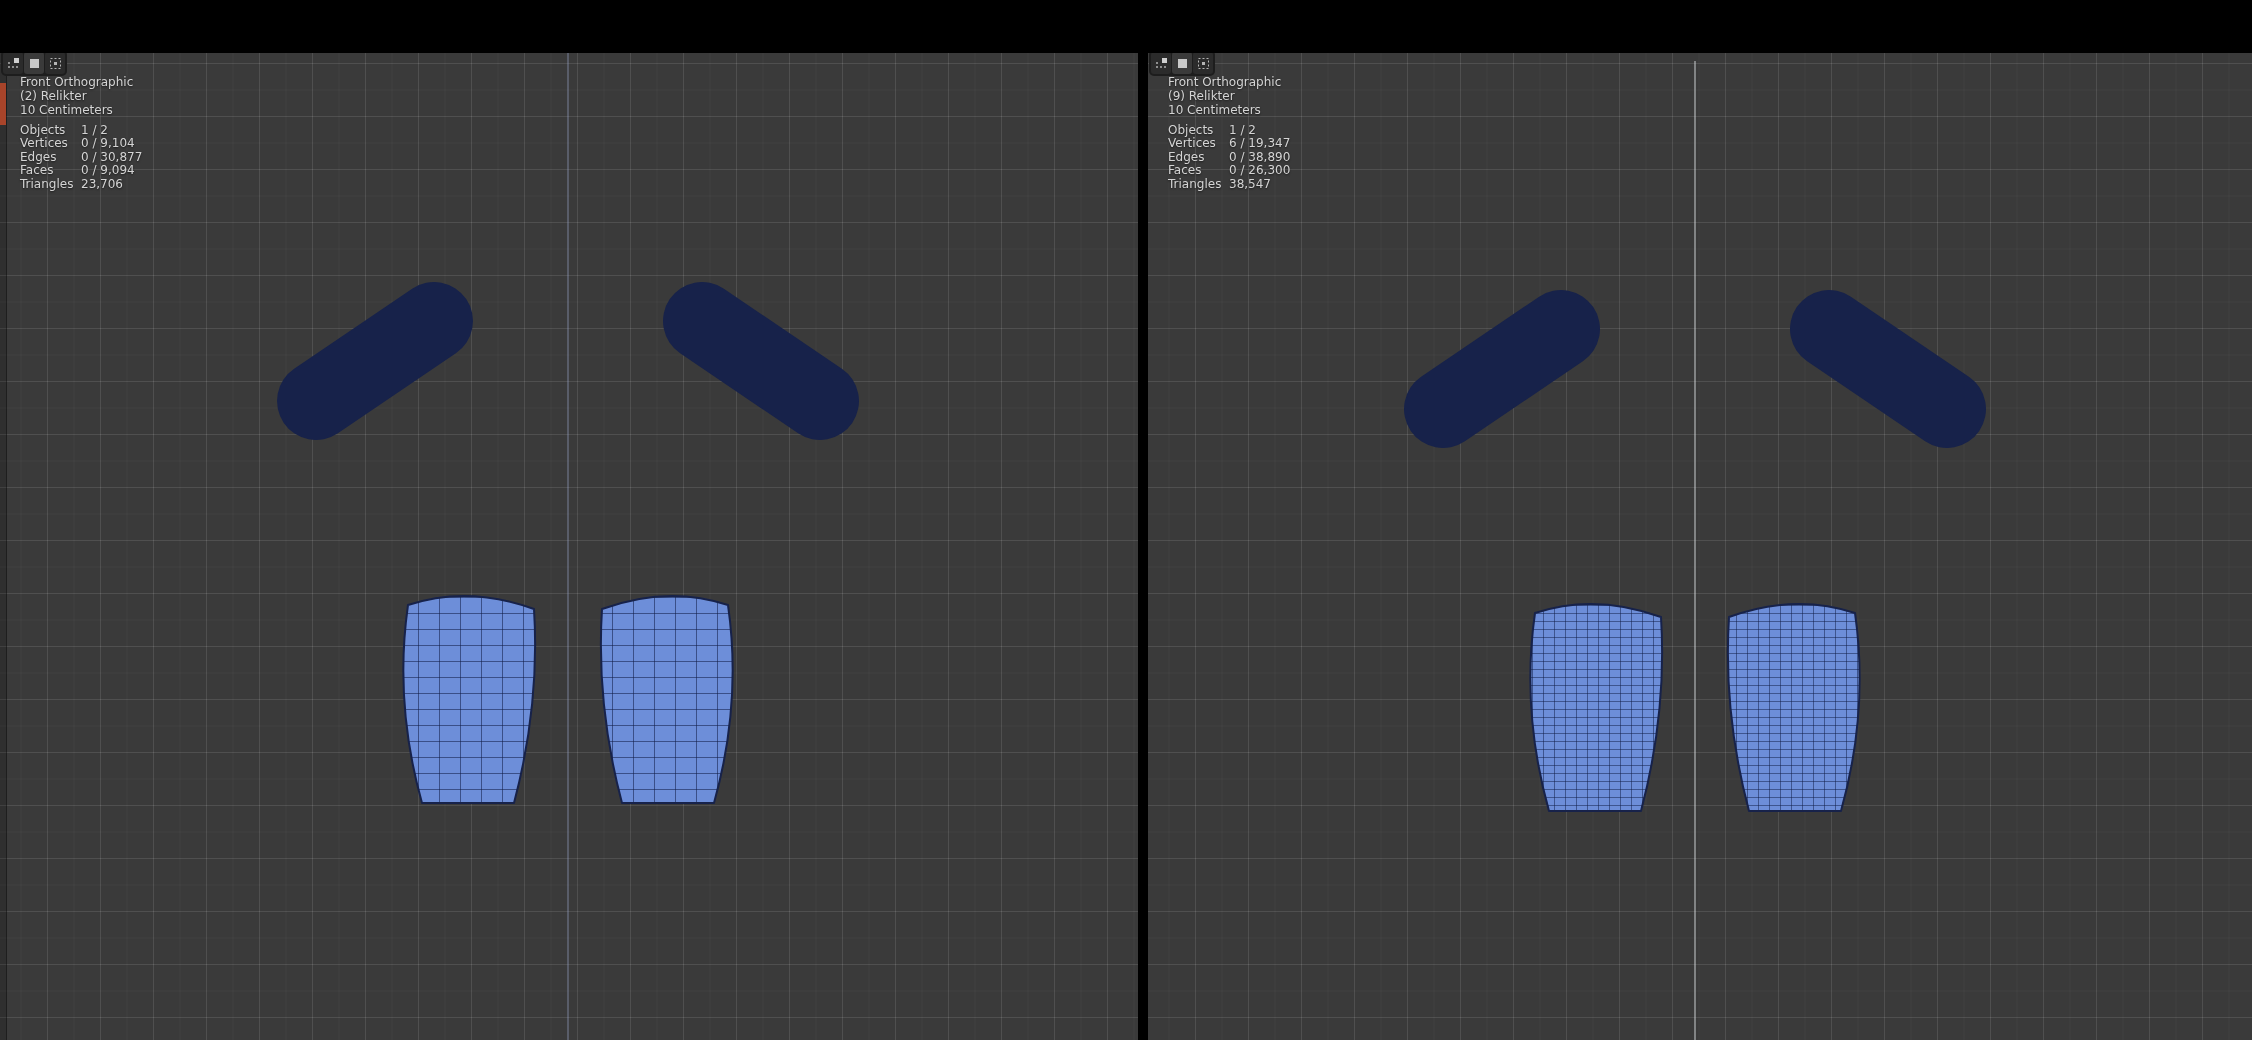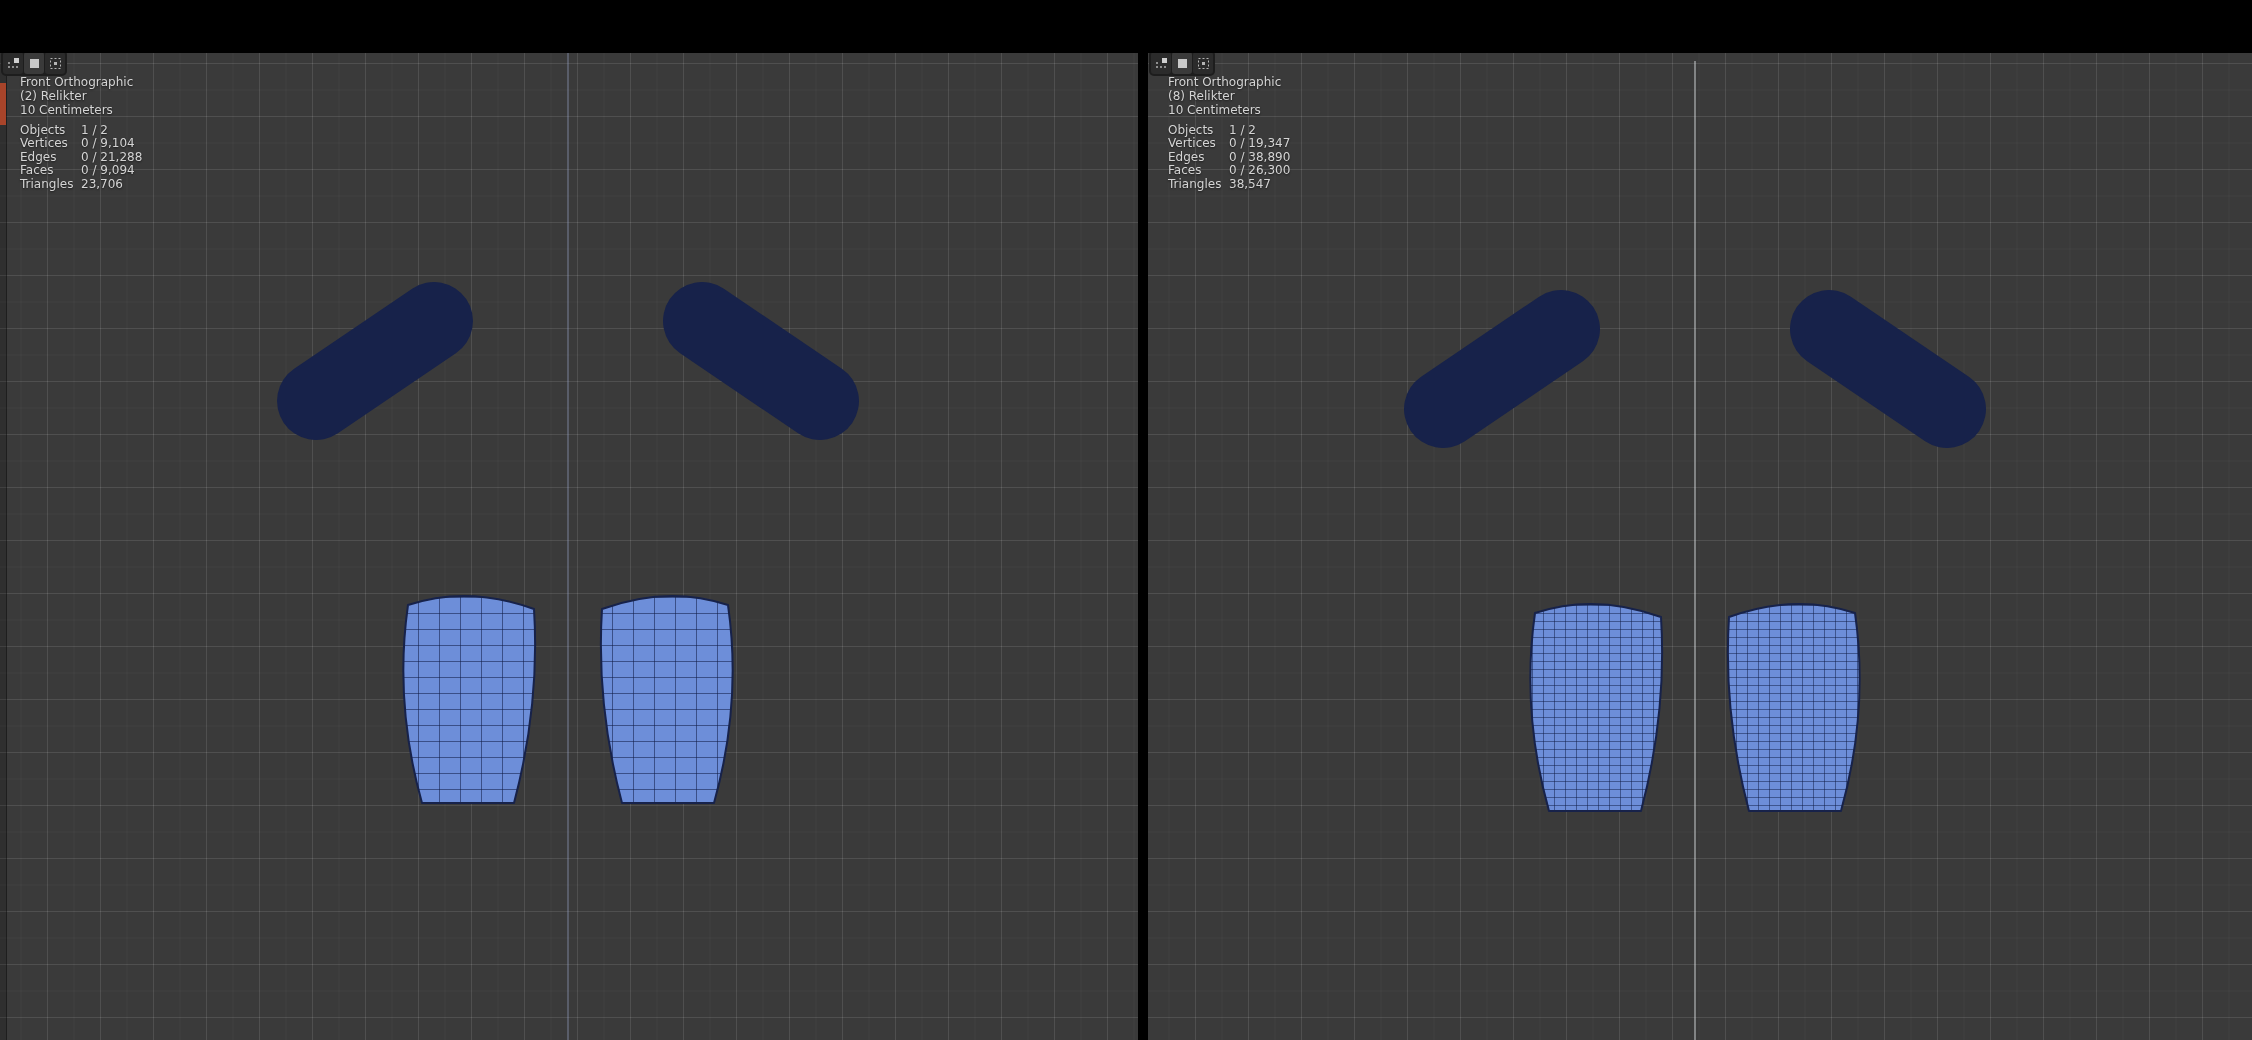--- a/index.html
+++ b/index.html
@@ -760,7 +760,7 @@
     </div>
     <div class="hud">
       <div>Front Orthographic</div>
-      <div>(8) Relikter</div>
+      <div>(9) Relikter</div>
       <div>10 Centimeters</div>
     </div>
     <div class="stats">

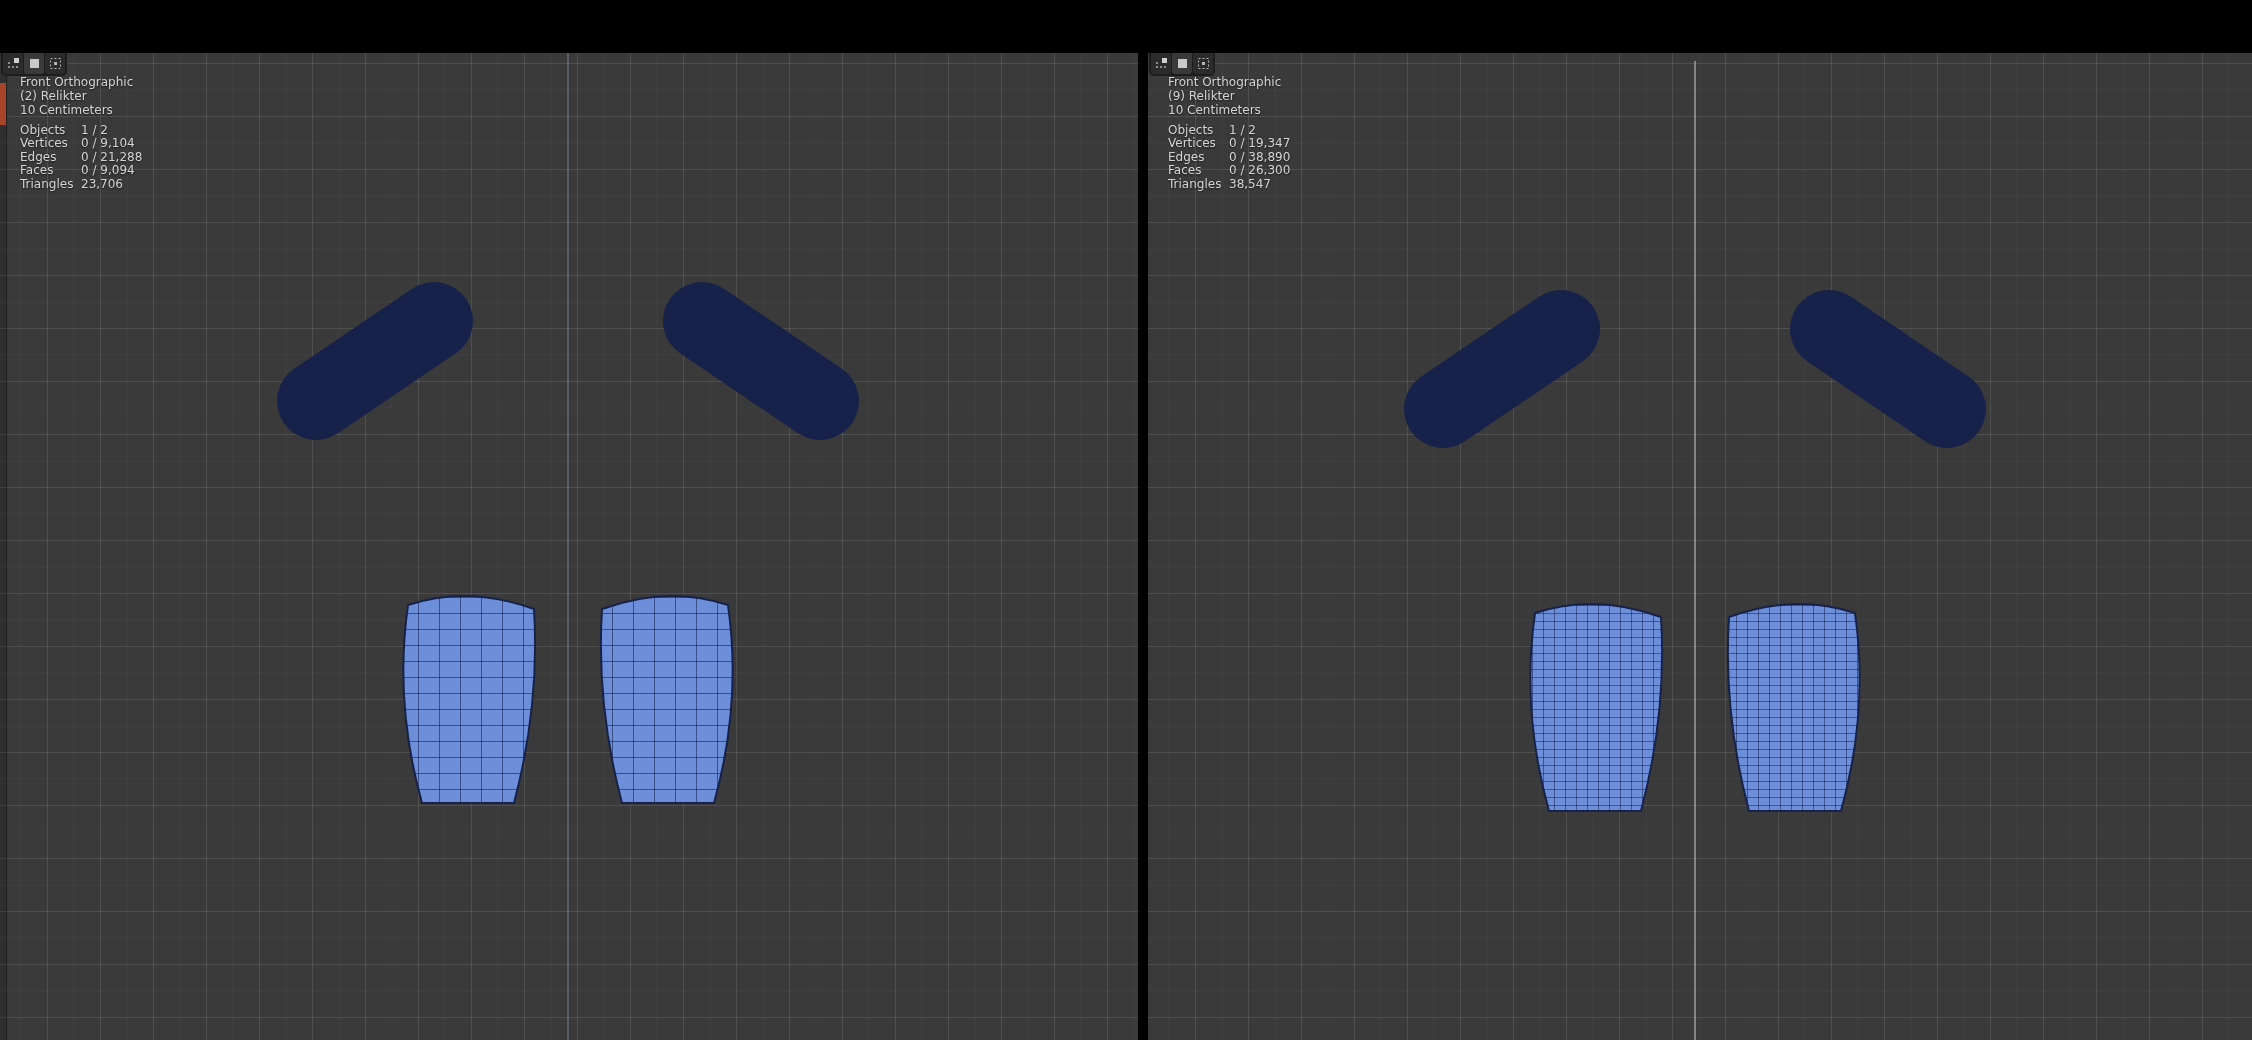--- a/index.html
+++ b/index.html
@@ -770,7 +770,7 @@
         </div>
       <div class="srow">
           <span class="slabel">Vertices</span>
-          <span class="sval">0 / 19,347</span>
+          <span class="sval">6 / 19,347</span>
         </div>
       <div class="srow">
           <span class="slabel">Edges</span>

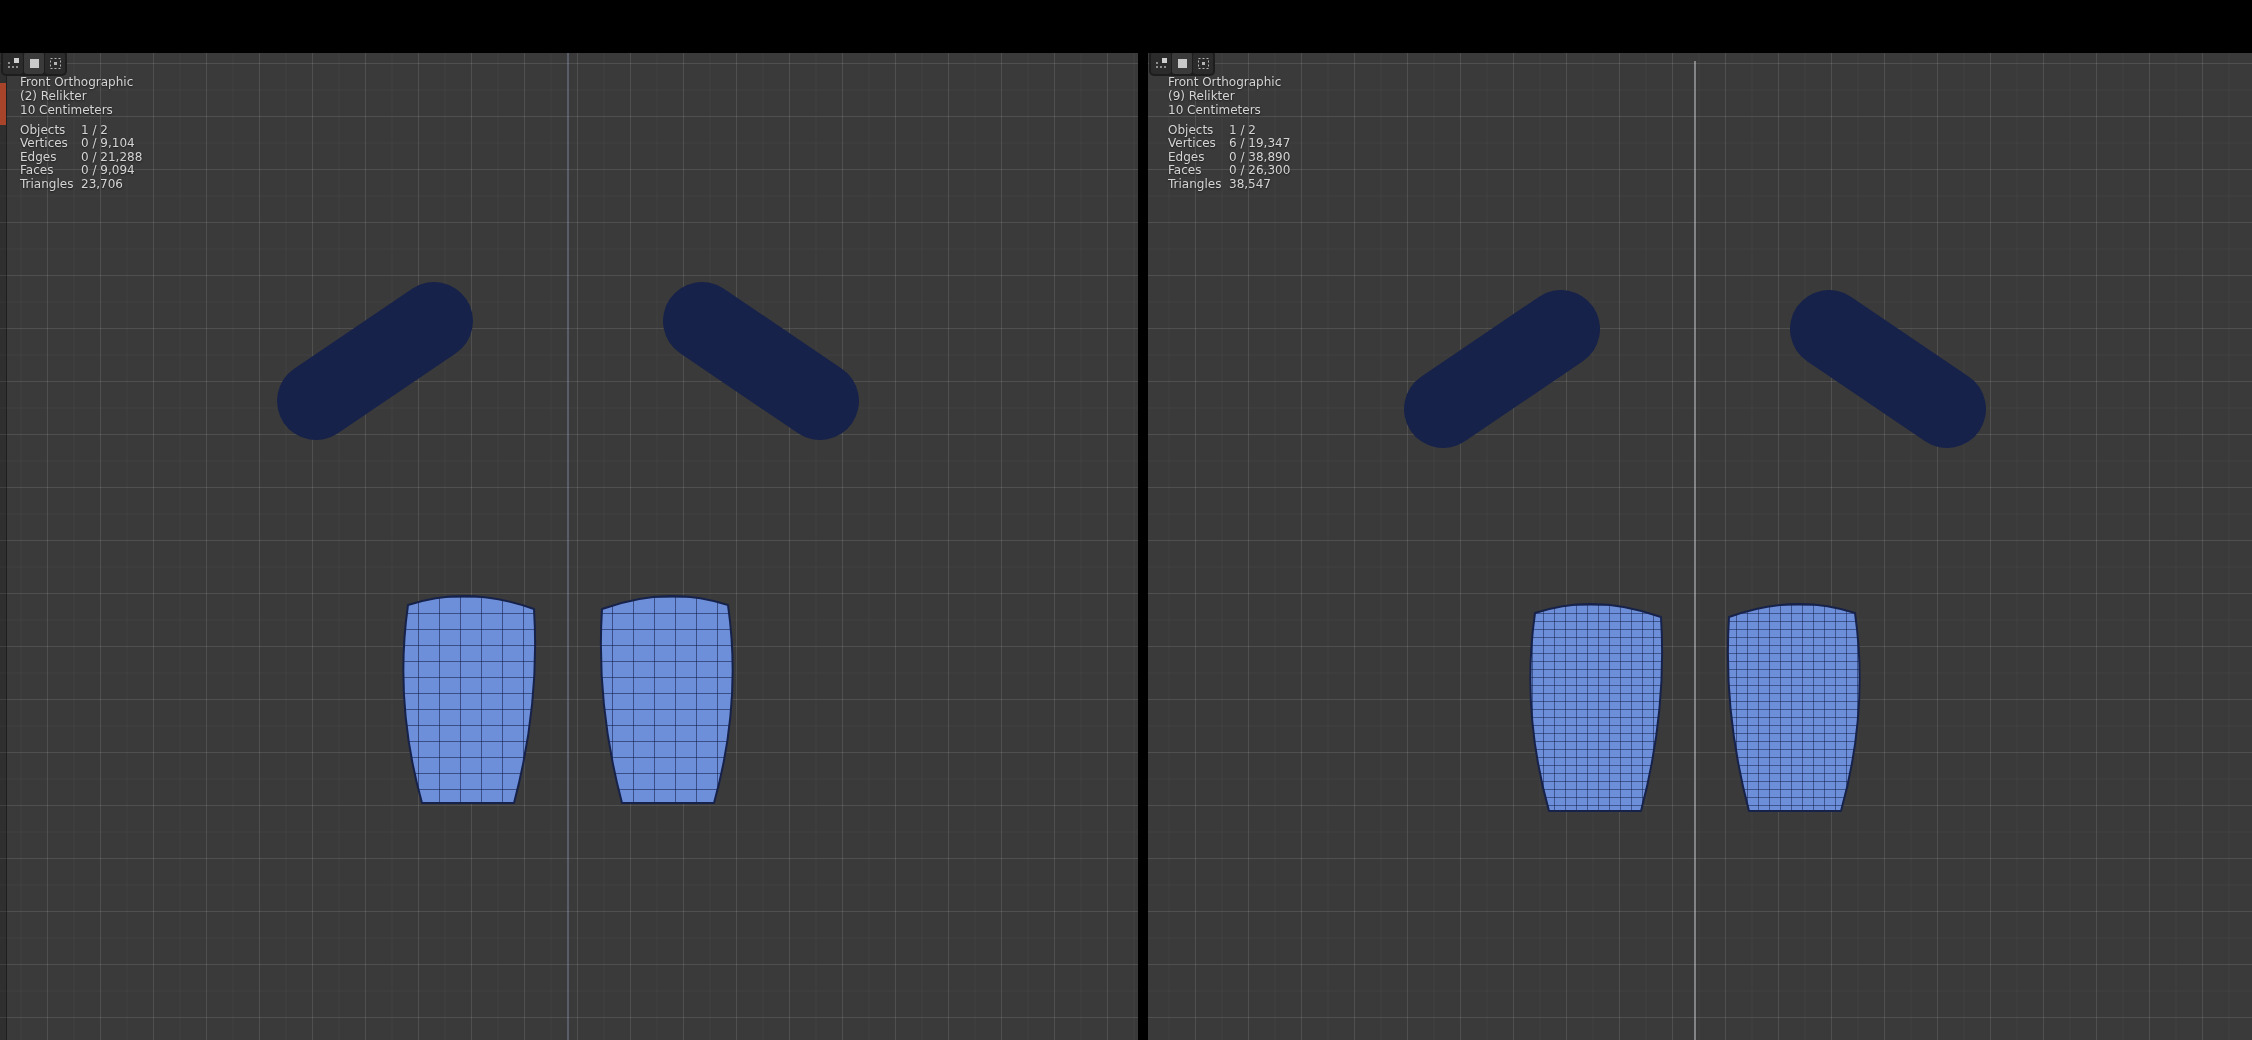--- a/index.html
+++ b/index.html
@@ -412,7 +412,7 @@
         </div>
       <div class="srow">
           <span class="slabel">Edges</span>
-          <span class="sval">0 / 21,288</span>
+          <span class="sval">0 / 30,877</span>
         </div>
       <div class="srow">
           <span class="slabel">Faces</span>

